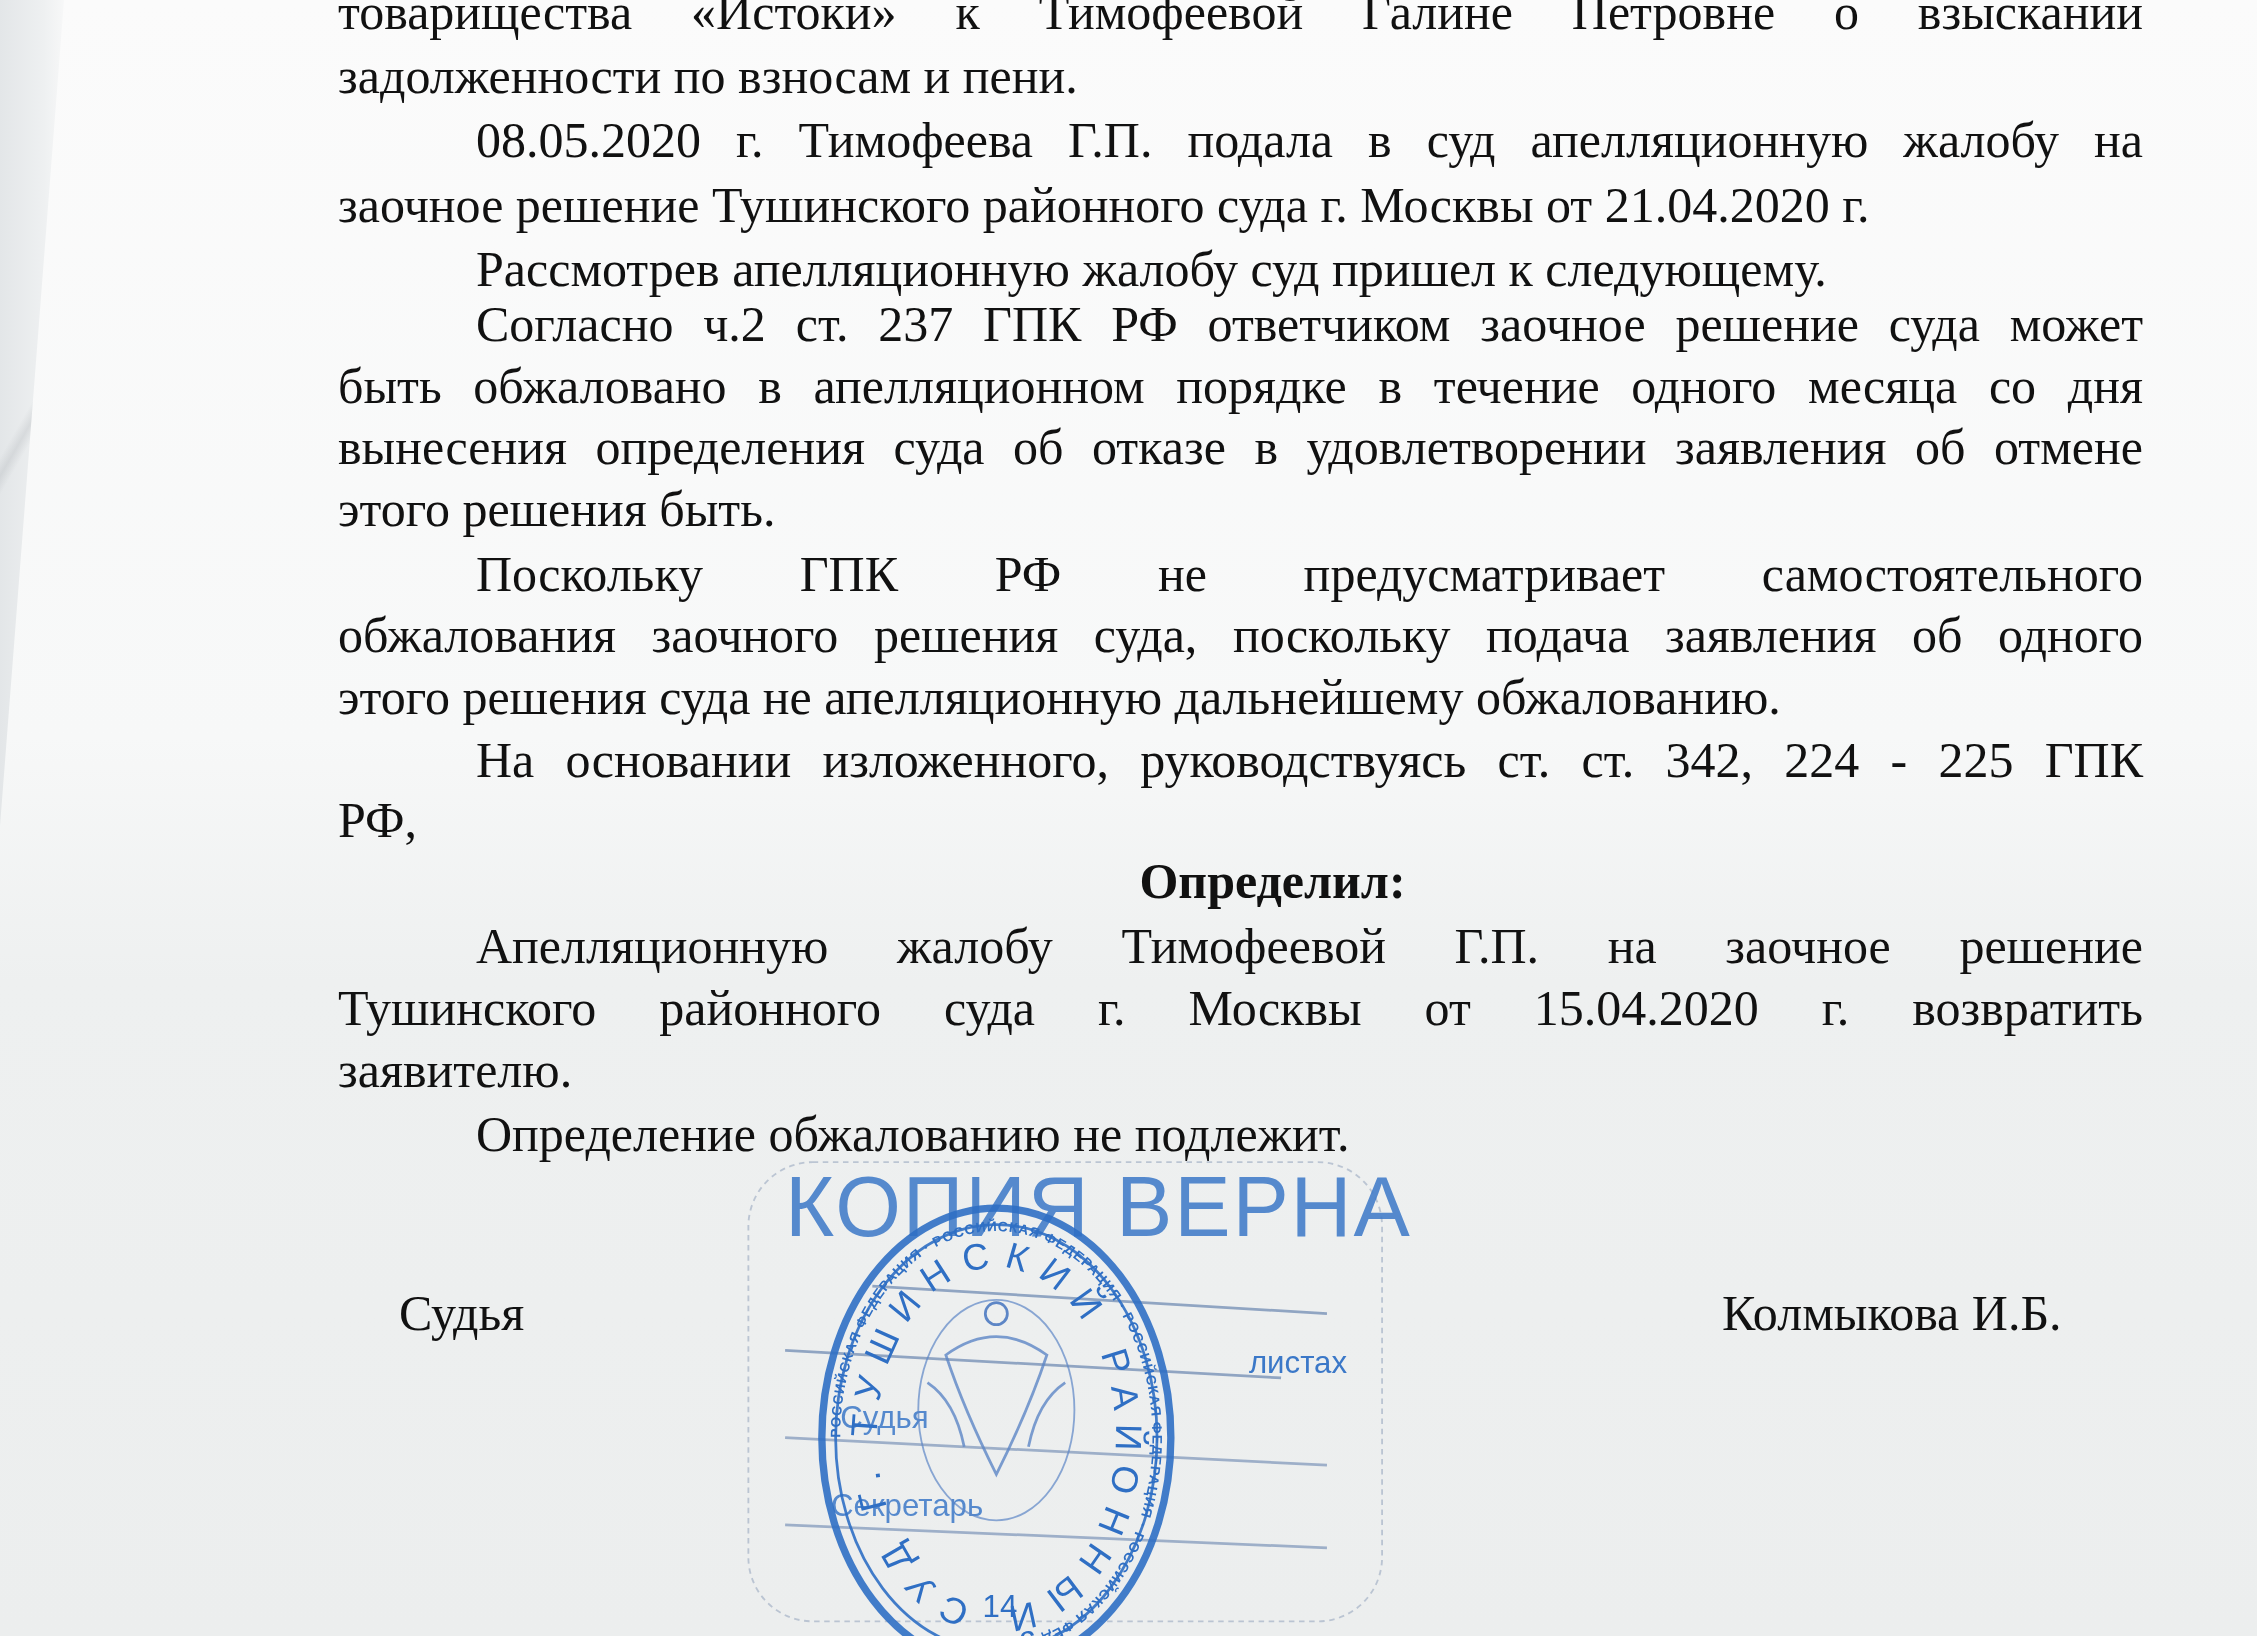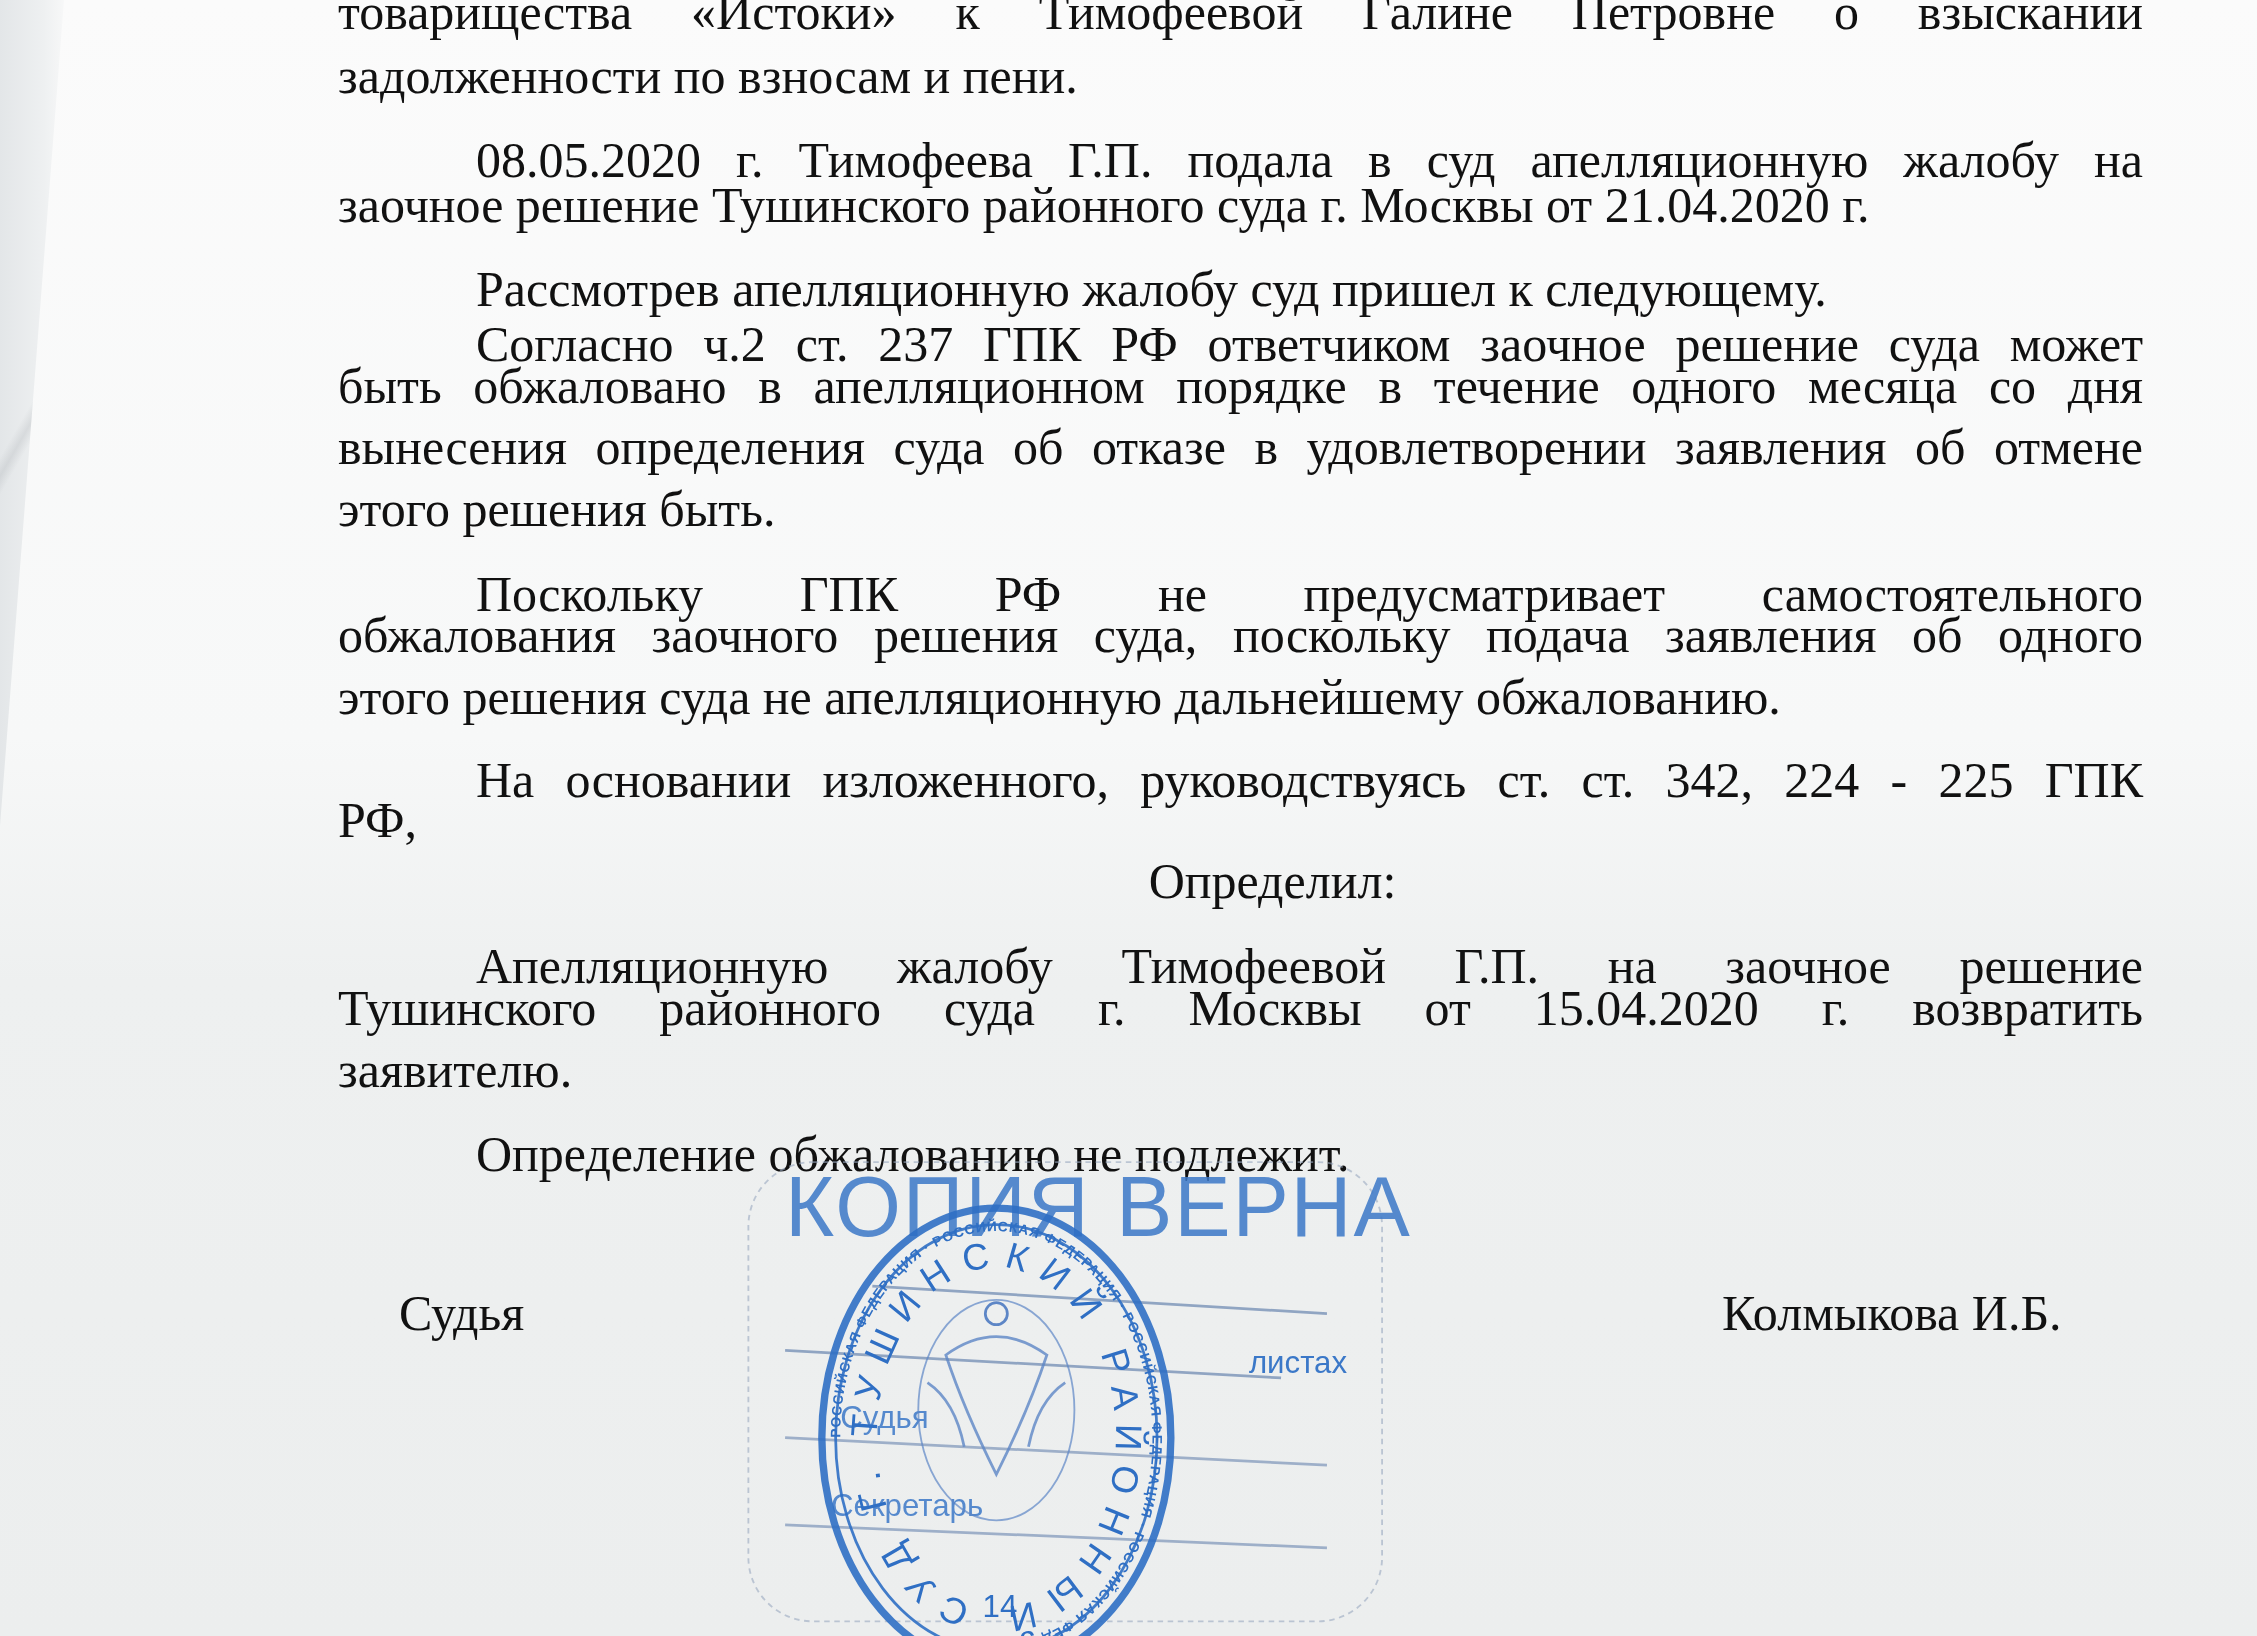--- a/index.html
+++ b/index.html
@@ -27,7 +27,7 @@
     position:absolute; left:0; width:1805px; height:64px; white-space:nowrap;
   }
   .justify { text-align:justify; text-align-last:justify; }
-  .indent { padding-left:138px; box-sizing:border-box;margin-top:20px; }
+  .indent { padding-left:138px; box-sizing:border-box; }
   .heading {
     position:absolute; left:0; width:1805px; text-align:center; font-weight:normal;
     padding-left:64px; box-sizing:border-box;

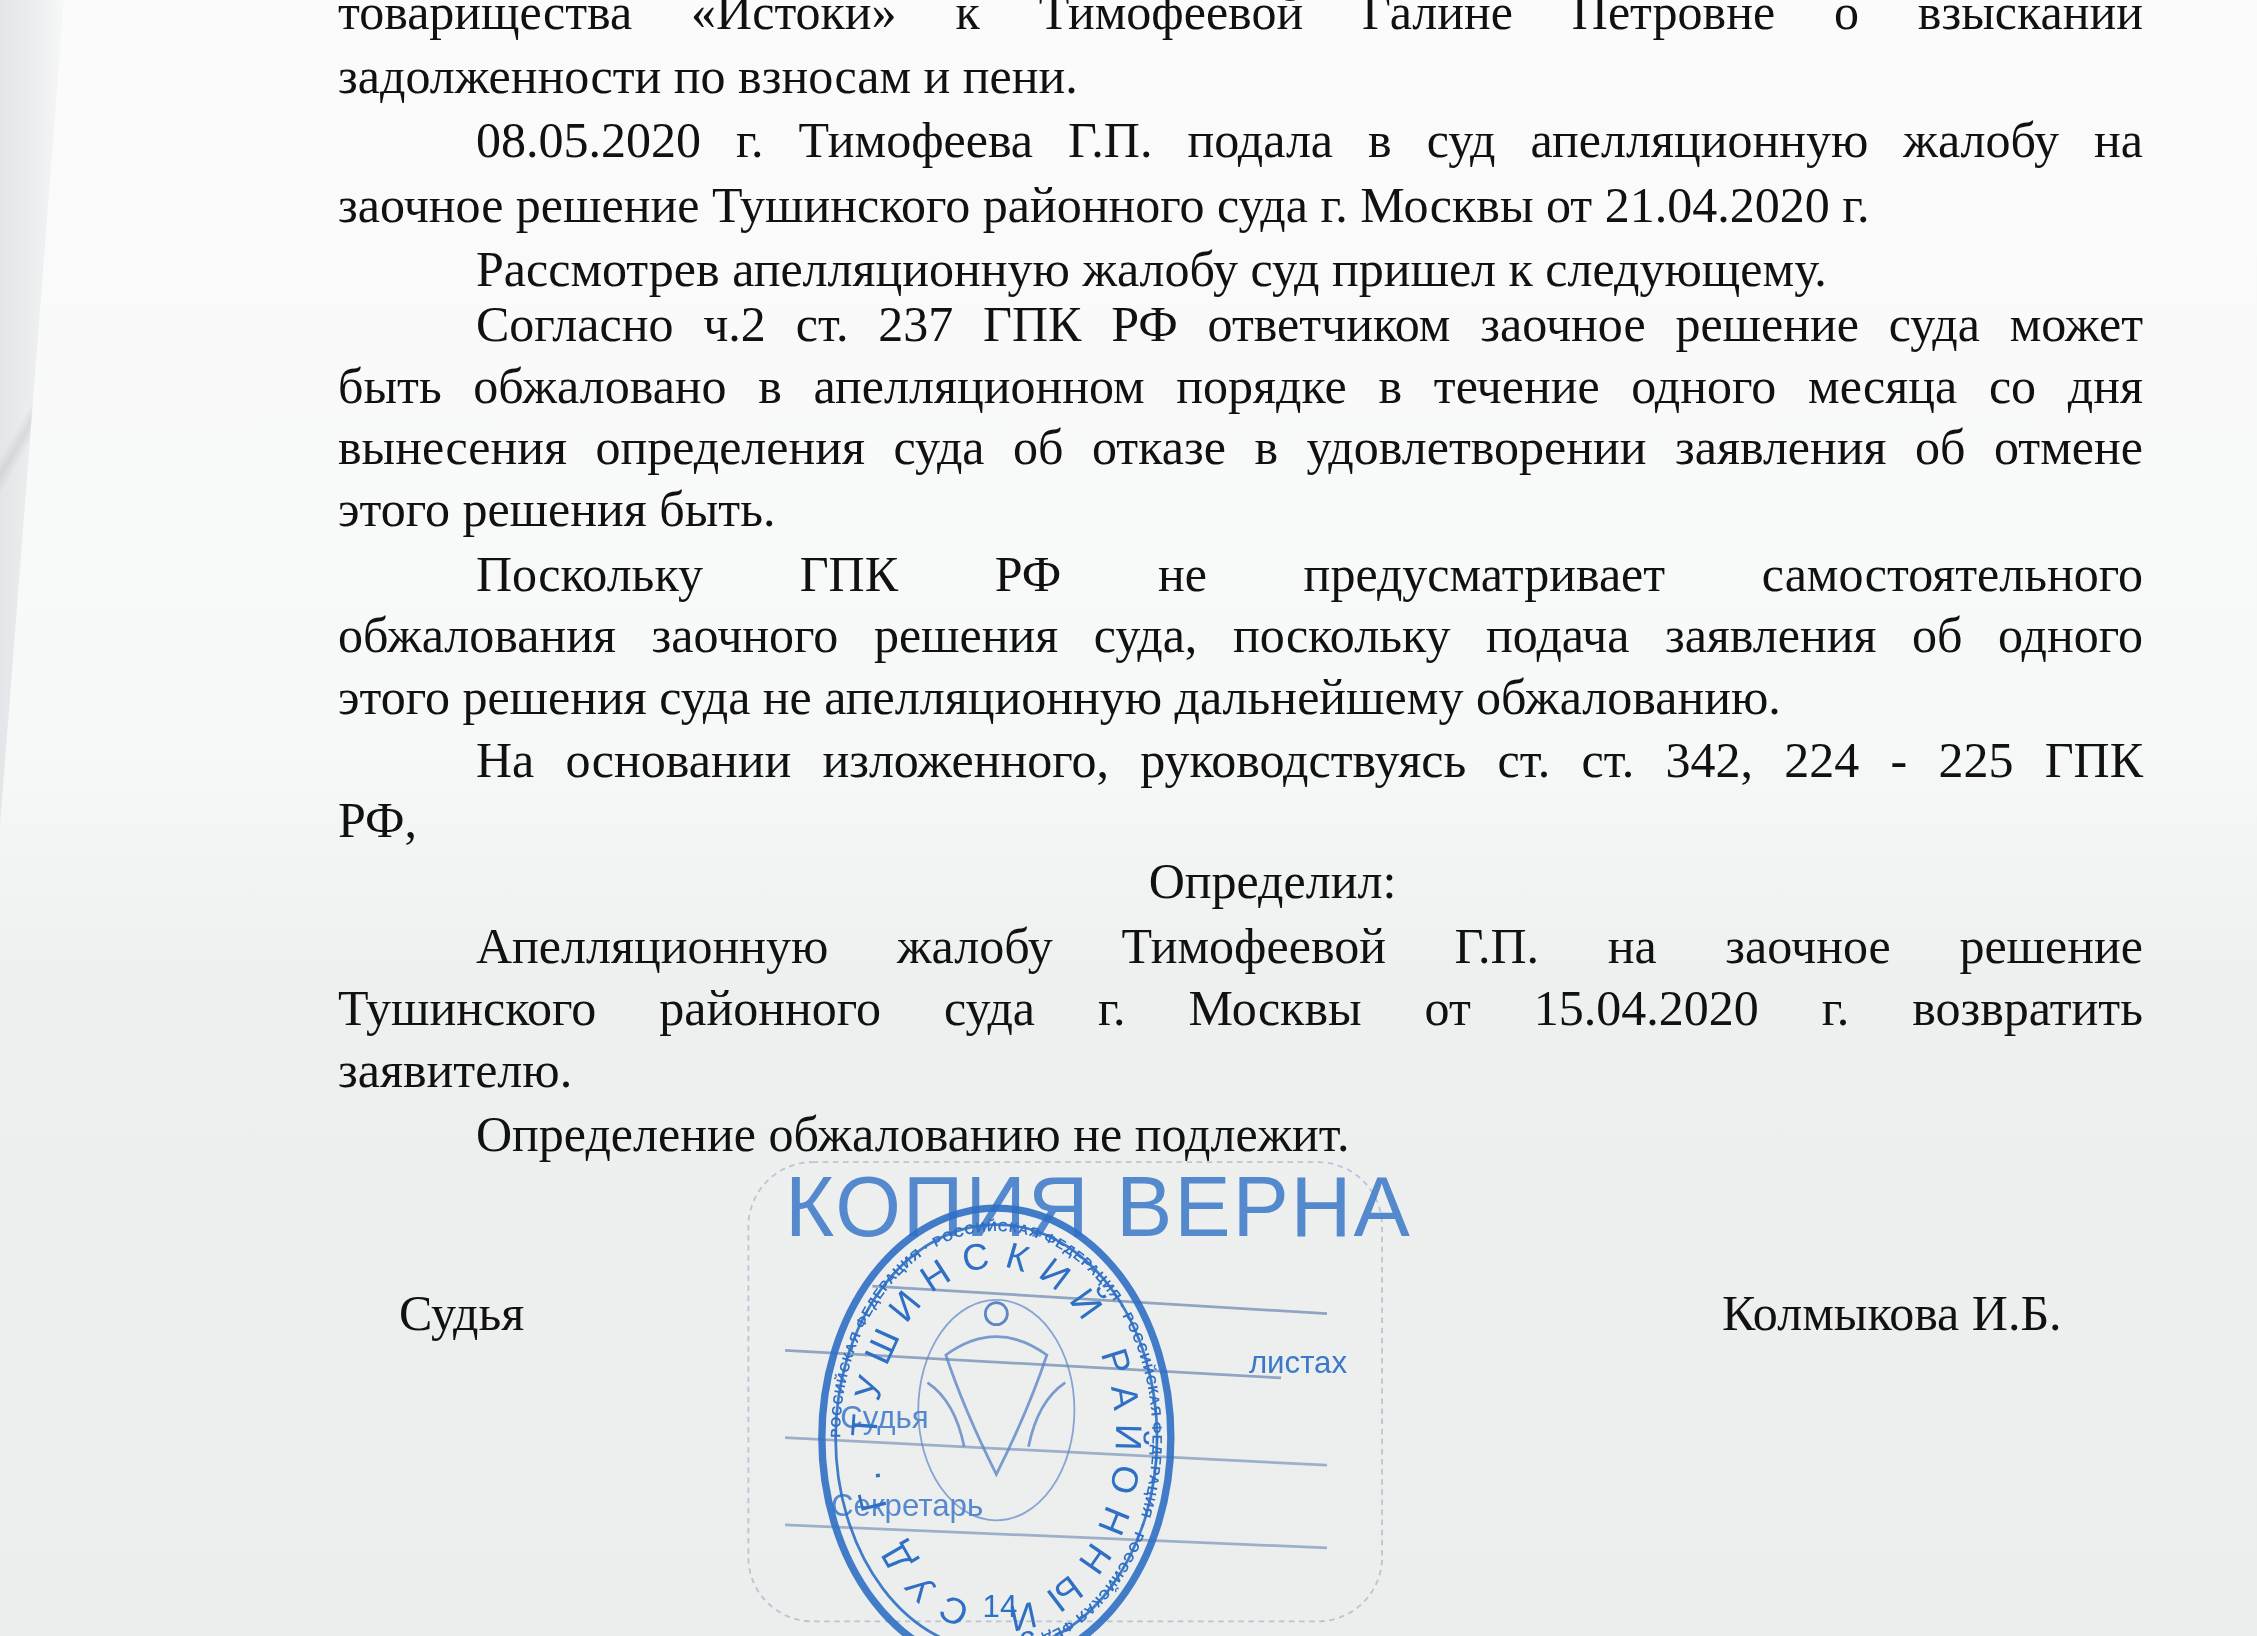--- a/index.html
+++ b/index.html
@@ -29,7 +29,7 @@
   .justify { text-align:justify; text-align-last:justify; }
   .indent { padding-left:138px; box-sizing:border-box; }
   .heading {
-    position:absolute; left:0; width:1805px; text-align:center; font-weight:normal;
+    position:absolute; left:0; width:1805px; text-align:center; font-weight:bold;
     padding-left:64px; box-sizing:border-box;
   }
   .sig {

